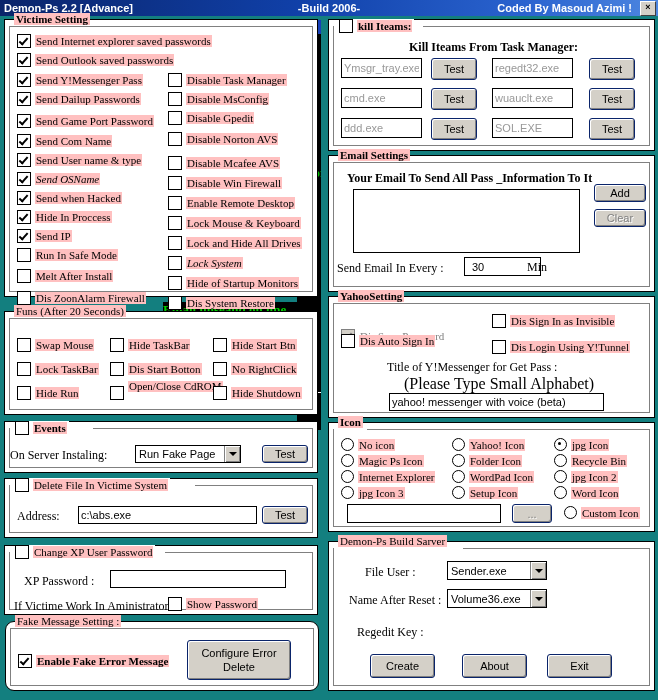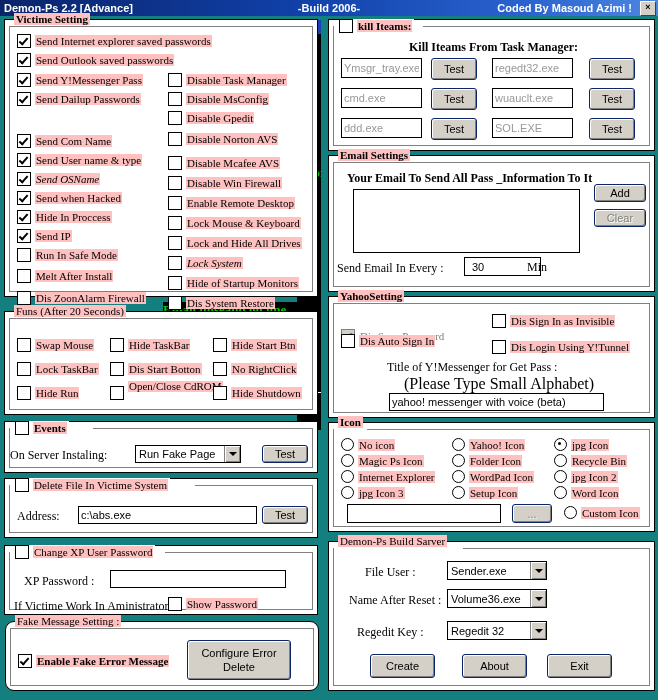--- a/index.html
+++ b/index.html
@@ -155,6 +155,10 @@
     <span class="box checked"></span>
     <span class="lbl">Send Dailup Passwords</span>
   </div>
+  <div class="cb serif" style="left:12px;top:94px;">
+    <span class="box checked"></span>
+    <span class="lbl">Send Game Port Password</span>
+  </div>
   <div class="cb serif" style="left:12px;top:114px;">
     <span class="box checked"></span>
     <span class="lbl">Send Com Name</span>

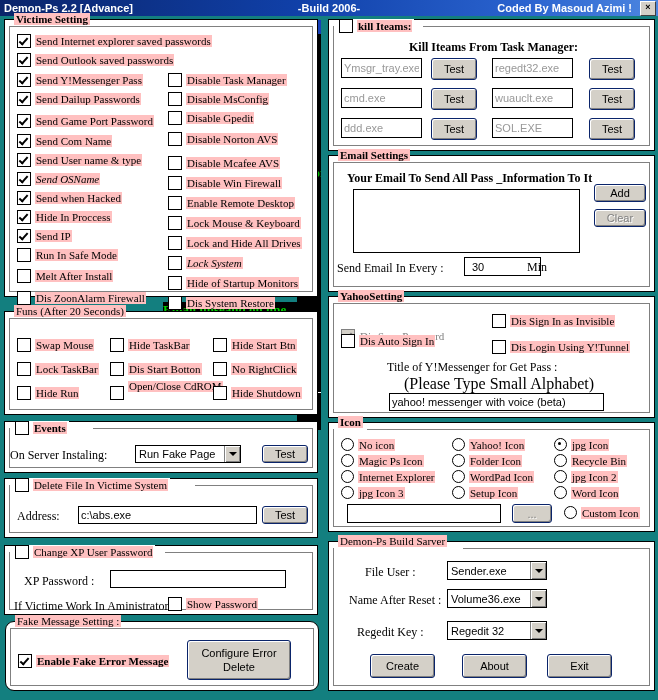--- a/index.html
+++ b/index.html
@@ -497,12 +497,6 @@
   </div>
 
   <span class="lbl-plain serif" style="left:28px;top:83px;font-size:12px;">Regedit Key :</span>
-  <div class="combo" style="left:118px;top:79px;width:100px;height:19px;">
-    <span class="cval">Regedit 32</span>
-    <span class="carrow">
-        <i></i>
-      </span>
-  </div>
 
   <button class="btn" style="left:41px;top:112px;width:65px;height:24px;">Create</button>
   <button class="btn" style="left:133px;top:112px;width:65px;height:24px;">About</button>

